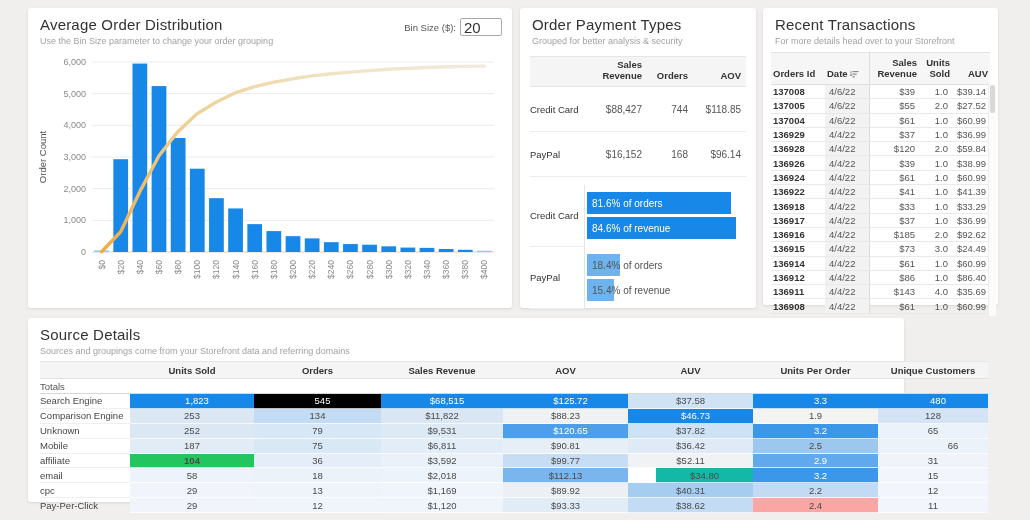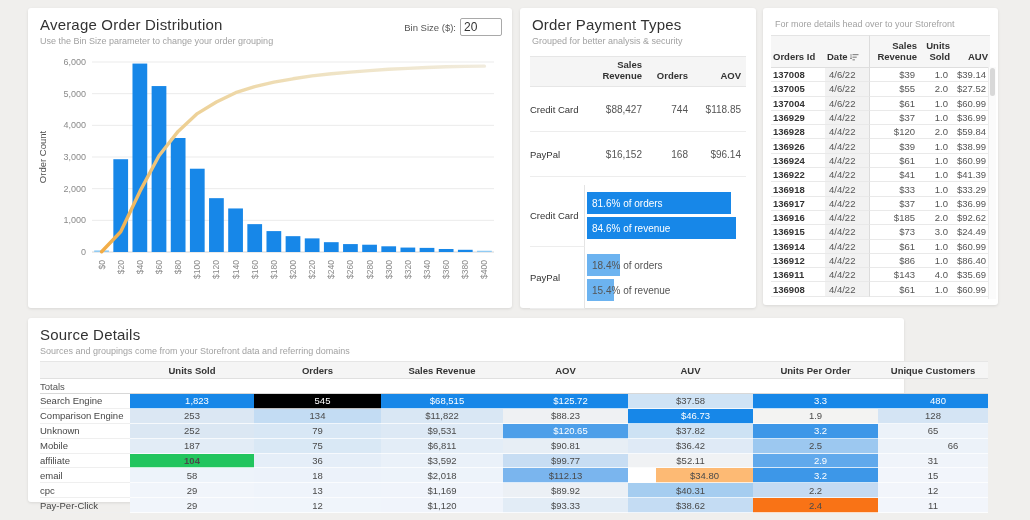--- a/index.html
+++ b/index.html
@@ -18,7 +18,7 @@
   
   .bin-ctl{position:absolute;right:10px;top:10px;display:flex;align-items:center;gap:4px;}
   .bin-ctl label{font-size:9.5px;color:#555;}
-  .bin-ctl input{width:34px;height:14px;font-size:12px;padding:1px 3px;
+  .bin-ctl input{width:34px;height:14px;font-size:15px;padding:1px 3px;
     border:1px solid #a9a9a9;border-radius:2px;color:#333;font-family:"Liberation Sans",sans-serif;}
 
   

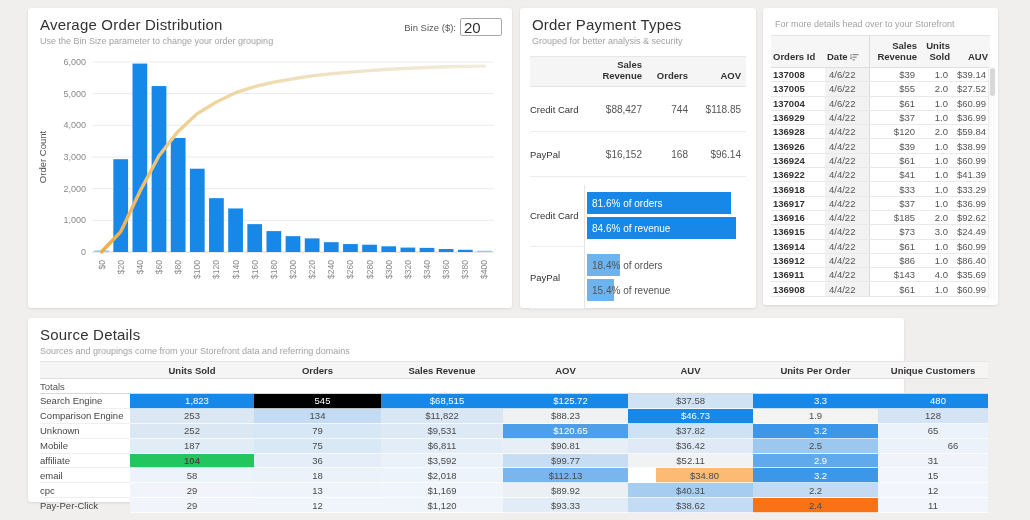--- a/index.html
+++ b/index.html
@@ -211,6 +211,7 @@
 
 <div class="panel" id="p-trans">
   <div class="p-head">
+    <div class="p-title">Recent Transactions</div>
     <div class="p-sub">For more details head over to your Storefront</div>
   </div>
   <div class="tr-table">

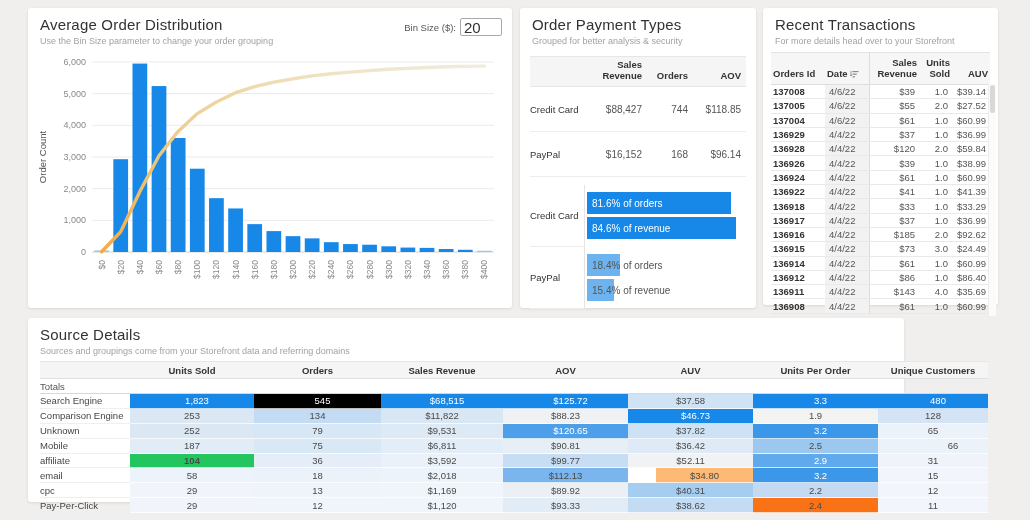--- a/index.html
+++ b/index.html
@@ -386,7 +386,7 @@
         <div class="cell" style="background: rgb(236, 242, 250);">18</div>
         <div class="cell" style="background: rgb(237, 243, 250);">$2,018</div>
         <div class="cell" style="background: rgb(122, 181, 238);">$112.13</div>
-        <div class="cell" style="background: #fdba74; margin-left: 28px;">$34.80</div>
+        <div class="cell" style="background: #14b8a6; margin-left: 28px;">$34.80</div>
         <div class="cell wt" style="background: rgb(61, 151, 232);">3.2</div>
         <div class="cell" style="background: rgb(242, 245, 251);">15</div>
         <div class="rl">cpc</div>

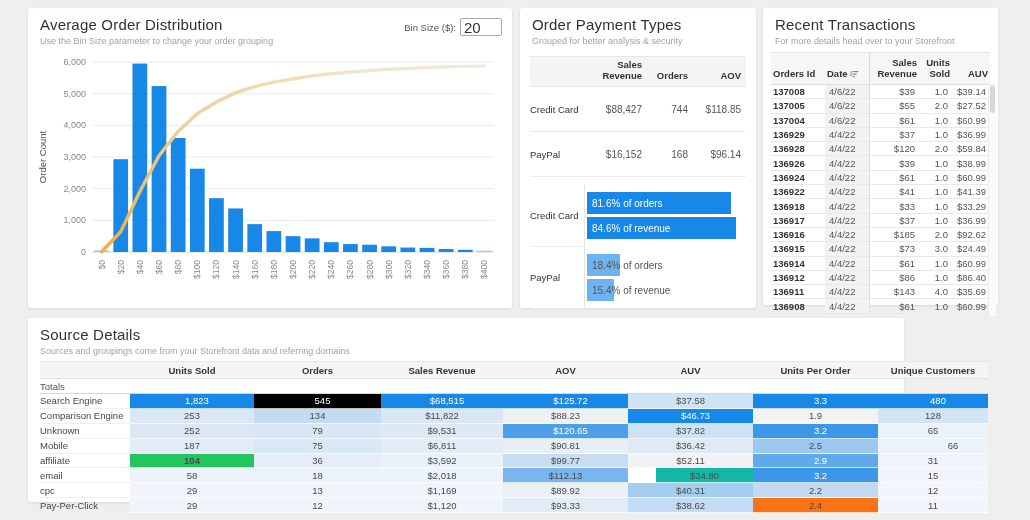--- a/index.html
+++ b/index.html
@@ -403,7 +403,7 @@
         <div class="cell" style="background: rgb(240, 244, 251);">$1,120</div>
         <div class="cell" style="background: rgb(226, 236, 246);">$93.33</div>
         <div class="cell" style="background: rgb(196, 220, 243);">$38.62</div>
-        <div class="cell" style="background: #f97316;">2.4</div>
+        <div class="cell" style="background: #fca5a5;">2.4</div>
         <div class="cell" style="background: rgb(242, 245, 251);">11</div>
       </div>
   </div>

